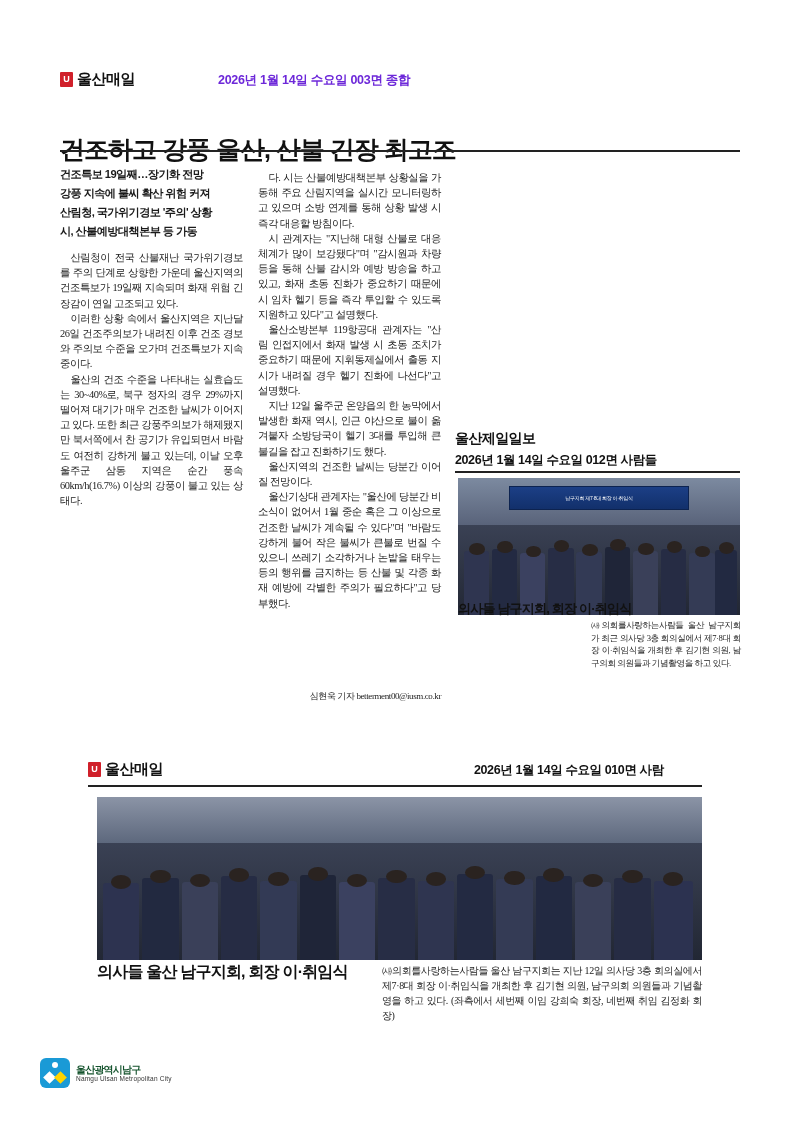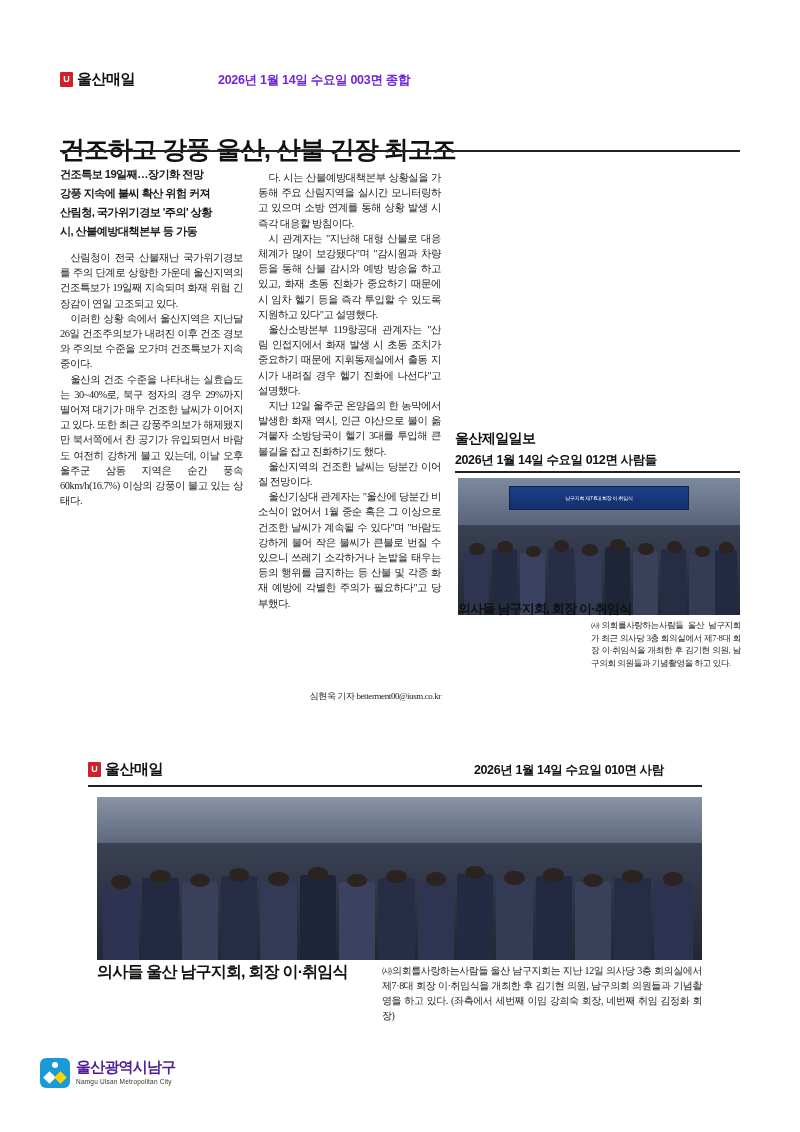--- a/index.html
+++ b/index.html
@@ -123,8 +123,8 @@
     background:#ffd400;transform:rotate(45deg);}
   .footer-emblem .dot{position:absolute;left:12px;top:4px;width:6px;height:6px;
     border-radius:50%;background:#fff;}
-  .footer-ko{font-family:Liberation Mono, monospace;font-weight:bold;font-size:15px;
-    letter-spacing:-0.8px;color:#4c1d95;line-height:1.1;}
+  .footer-ko{font-family:Liberation Serif, serif;font-weight:bold;font-size:10px;
+    letter-spacing:-0.8px;color:#14532d;line-height:1.1;}
   .footer-en{font-family:"Liberation Sans",sans-serif;font-size:6.5px;color:#333;
     letter-spacing:0.2px;line-height:1.1;}
 </style>

